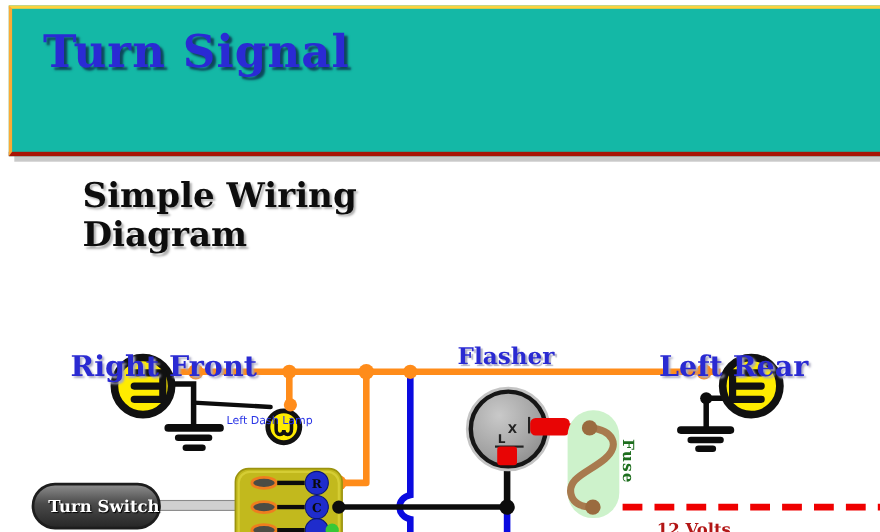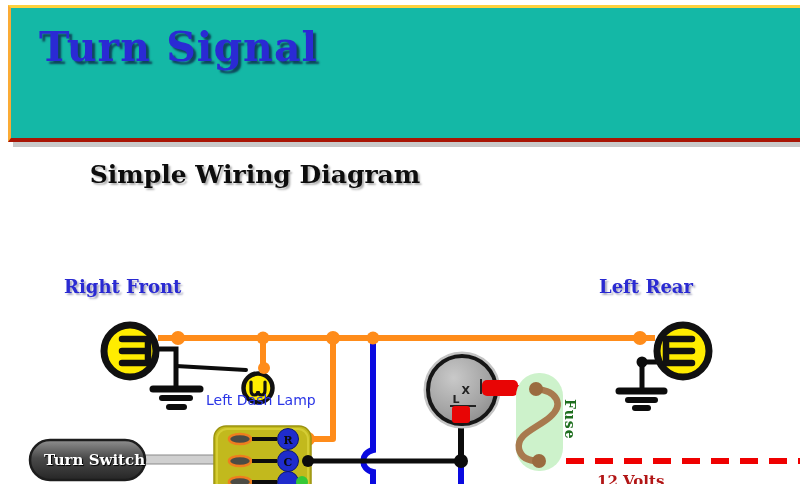--- a/index.html
+++ b/index.html
@@ -16,8 +16,8 @@
               letter-spacing:1px;text-shadow:3px 3px 2px rgba(10,10,50,.65);}
   #banner .pad{padding-top:13px;}
   
-  #subtitle{position:absolute;left:75px;top:160px;width:360px;text-align:center;
-            font-size:25px;font-weight:bold;color:#0d0d0d;
+  #subtitle{position:absolute;left:75px;top:160px;width:360px;text-align:left;
+            font-size:31px;font-weight:bold;color:#0d0d0d;
             text-shadow:2px 2px 2px #b0b0b0;}
   
   .lamp-label{position:absolute;font-weight:bold;font-size:18px;color:#2a2ad2;

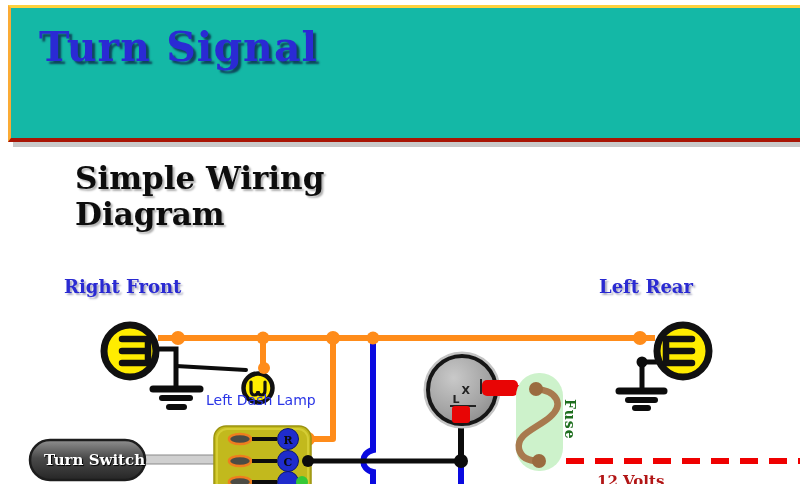--- a/index.html
+++ b/index.html
@@ -20,8 +20,8 @@
             font-size:31px;font-weight:bold;color:#0d0d0d;
             text-shadow:2px 2px 2px #b0b0b0;}
   
-  .lamp-label{position:absolute;font-weight:bold;font-size:18px;color:#2a2ad2;
-              text-shadow:2px 2px 2px #a8a8c0;white-space:nowrap;}
+  .lamp-label{position:absolute;font-weight:bold;font-size:26px;color:#2a2ad2;
+              text-shadow:2px 2px 2px #a8a8c0;white-space:nowrap;margin-top:43px;}
   #lbl-right-front{left:64px;top:276px;}
   #lbl-right-rear{left:599px;top:276px;}
   #lbl-flasher{position:absolute;left:416px;top:311px;font-size:21px;font-weight:bold;

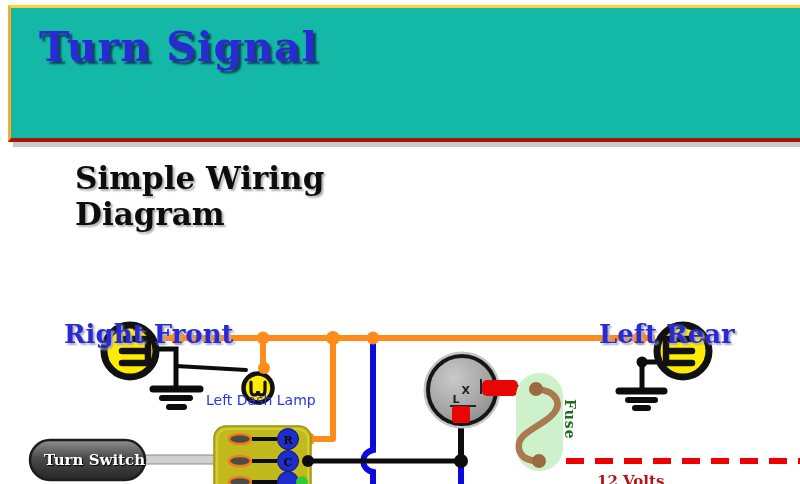--- a/index.html
+++ b/index.html
@@ -185,6 +185,7 @@
 
   <div id="lbl-right-front" class="lamp-label">Right Front</div>
   <div id="lbl-right-rear" class="lamp-label">Left Rear</div>
+  <div id="lbl-flasher">Flasher</div>
   <div id="lbl-dash">Left Dash Lamp</div>
   <div id="lbl-fuse">Fuse</div>
   <div id="lbl-12v">12 Volts</div>

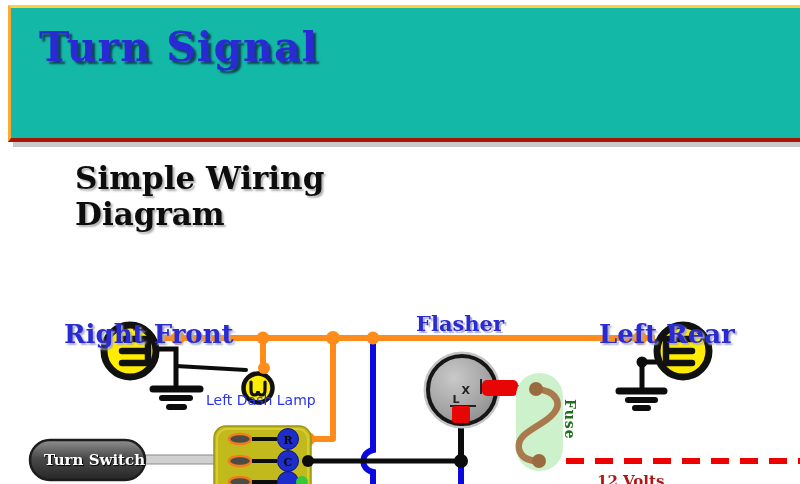--- a/index.html
+++ b/index.html
@@ -26,7 +26,7 @@
   #lbl-right-rear{left:599px;top:276px;}
   #lbl-flasher{position:absolute;left:416px;top:311px;font-size:21px;font-weight:bold;
                color:#2a2ad2;text-shadow:2px 2px 1px #b0b0c6;}
-  #lbl-dash{position:absolute;left:206px;top:392px;font-size:14px;
+  #lbl-dash{position:absolute;left:206px;top:377px;font-size:10px;
             font-family:"DejaVu Sans",sans-serif;color:#2a35e6;white-space:nowrap;}
   #lbl-fuse{position:absolute;left:562px;top:399px;writing-mode:vertical-rl;
             font-size:14px;font-weight:bold;color:#1e6e1e;letter-spacing:1px;}

